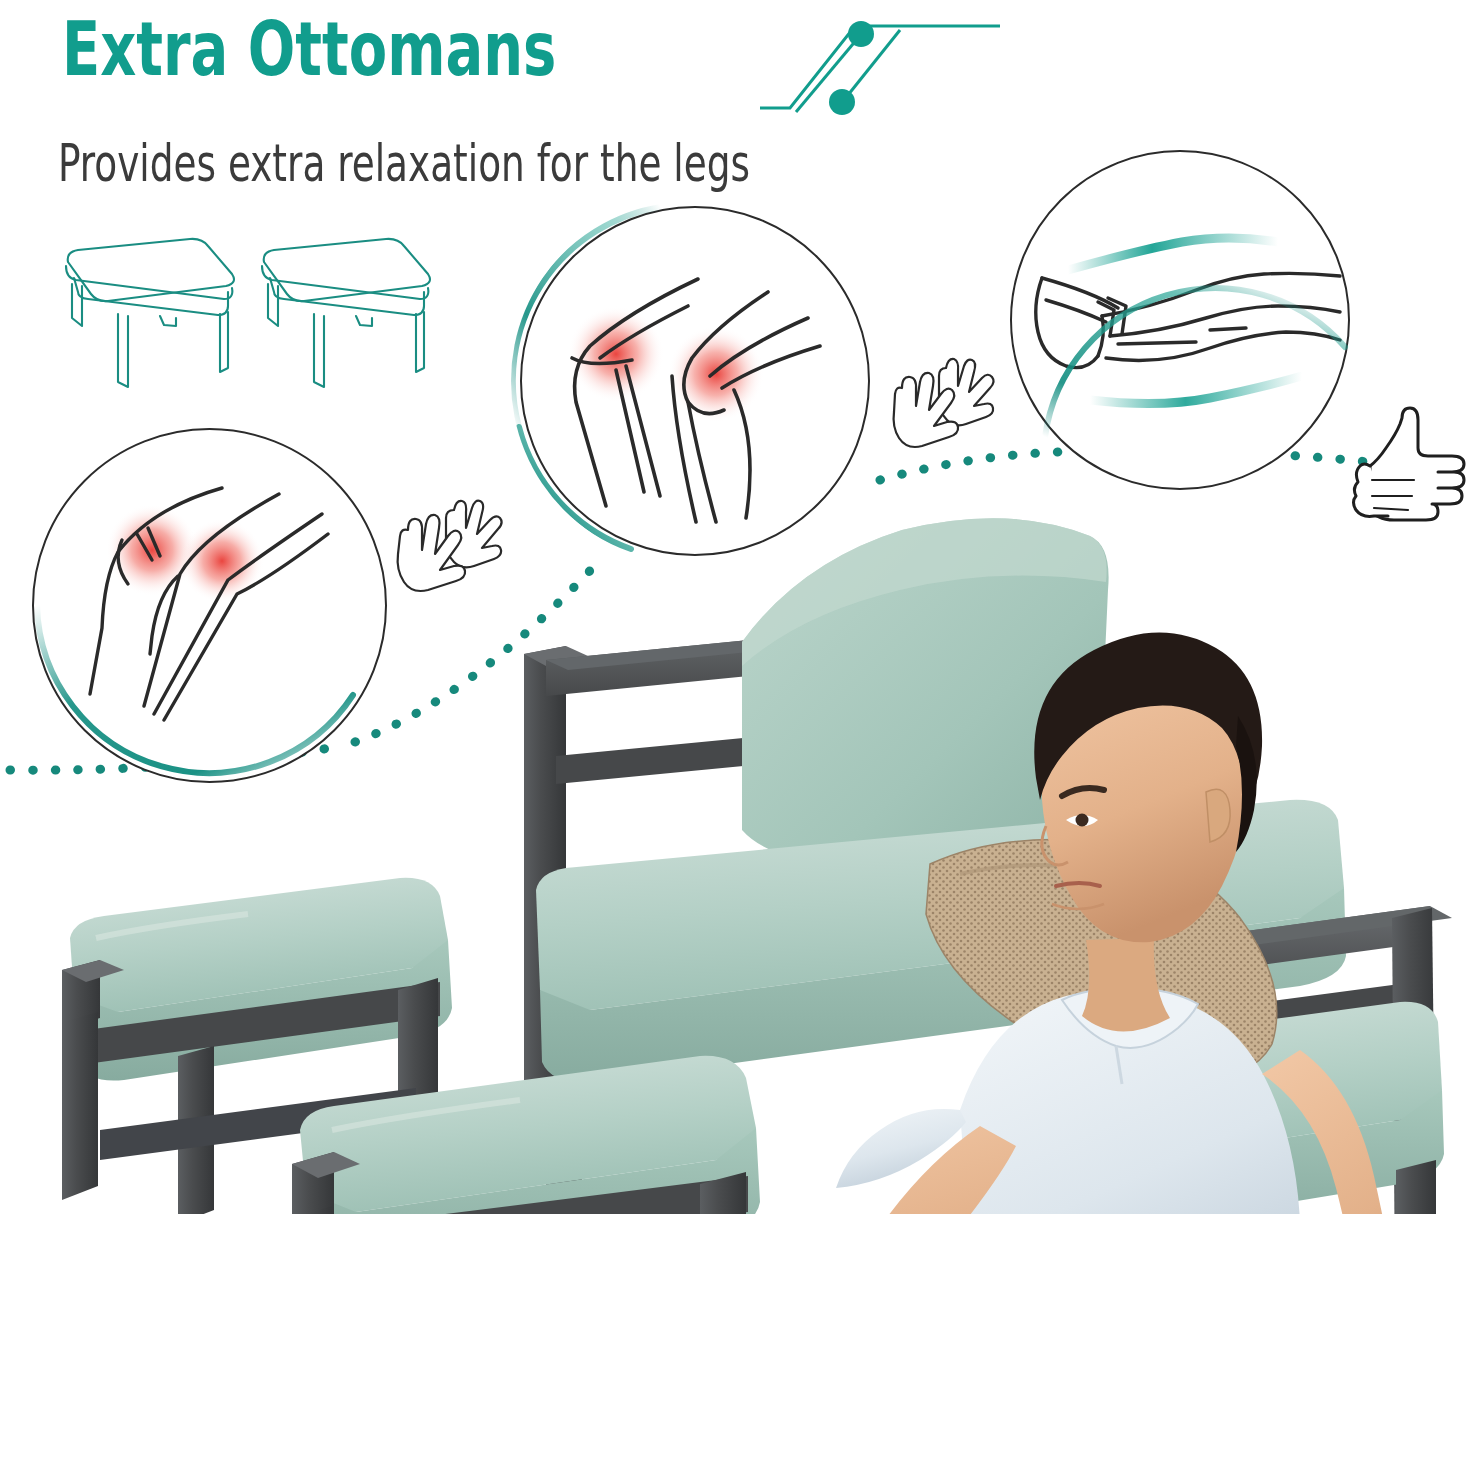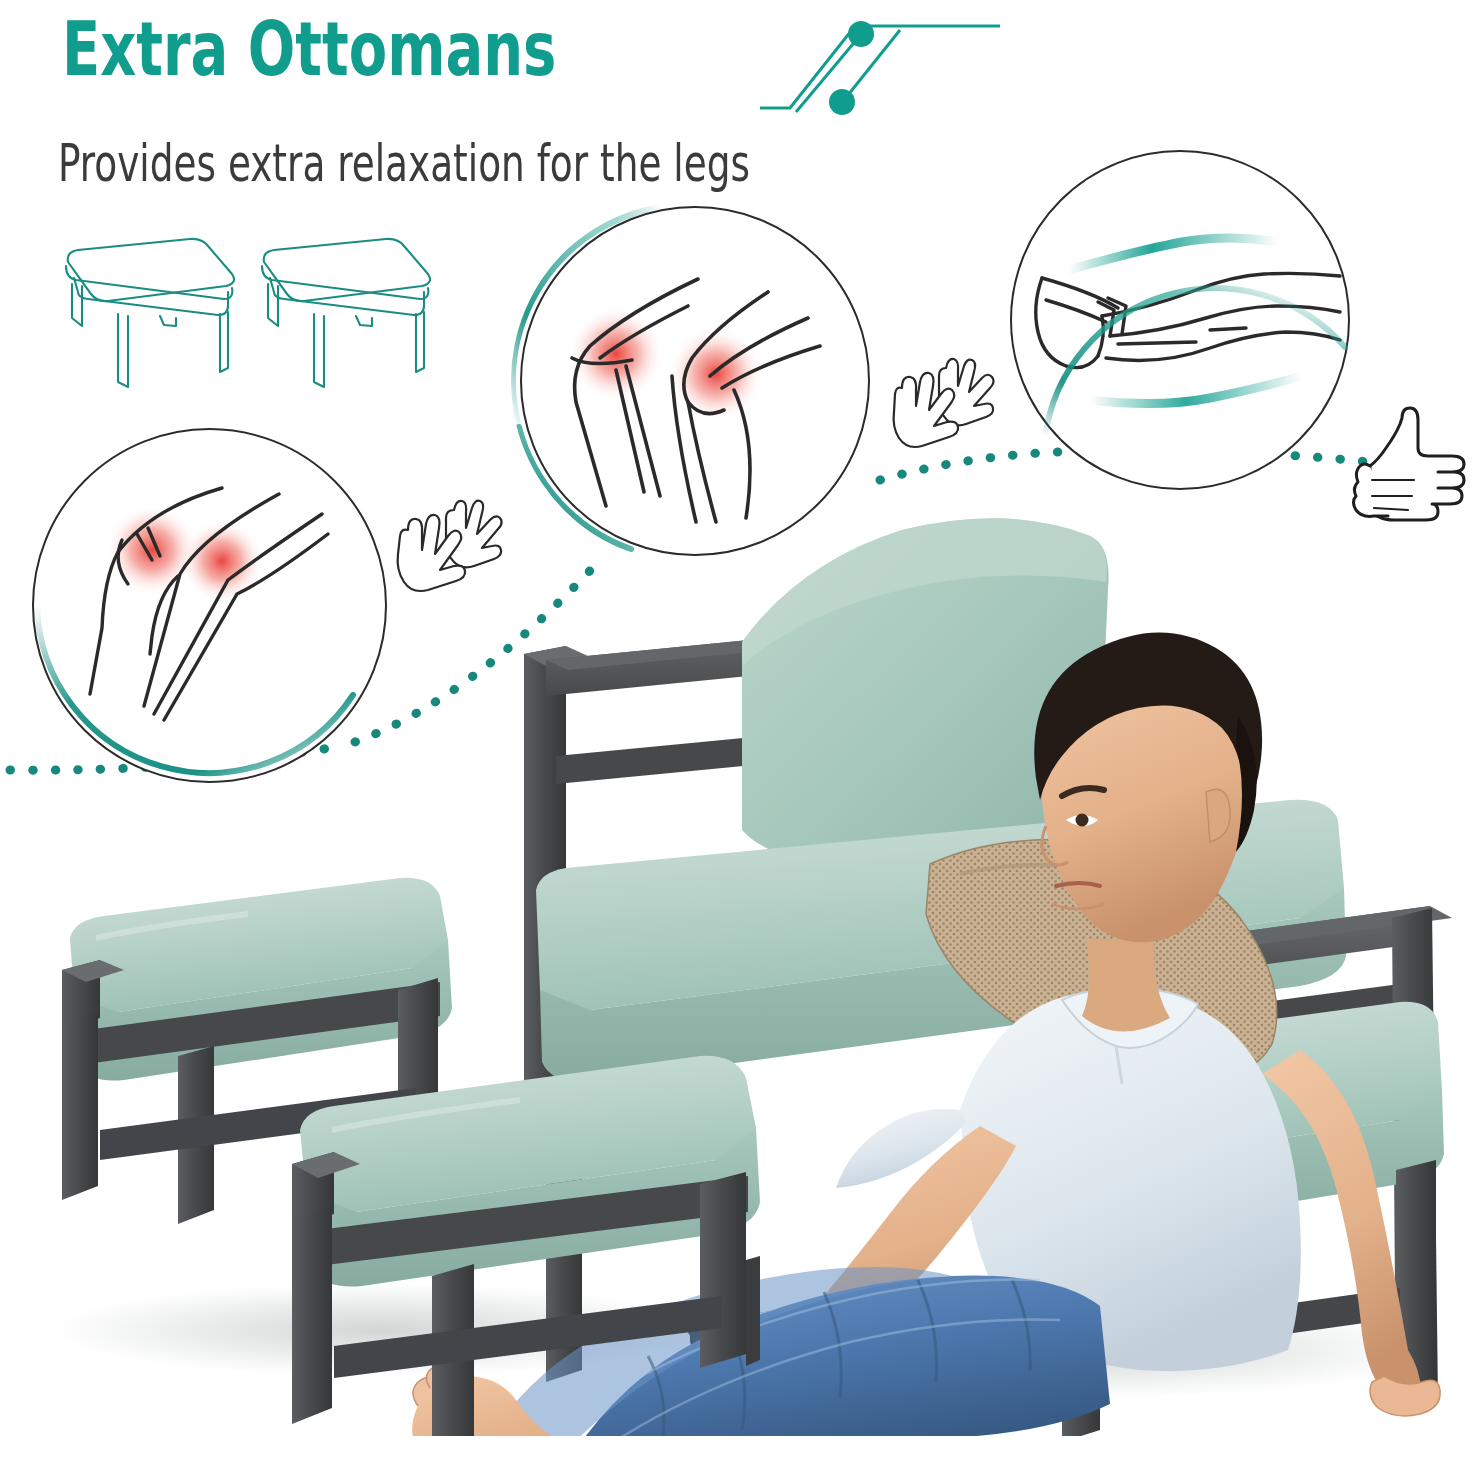--- a/index.html
+++ b/index.html
@@ -4,7 +4,7 @@
 <style>
   html,body{margin:0;padding:0;background:#fff;}
   body{width:1474px;height:1474px;font-family:"Liberation Sans",sans-serif;overflow:hidden;}
-  #stage{position:relative;width:1474px;height:1436px;background:#ffffff;overflow:hidden;}
+  #stage{position:relative;width:1474px;height:1214px;background:#ffffff;overflow:hidden;}
 
   
   .title{

